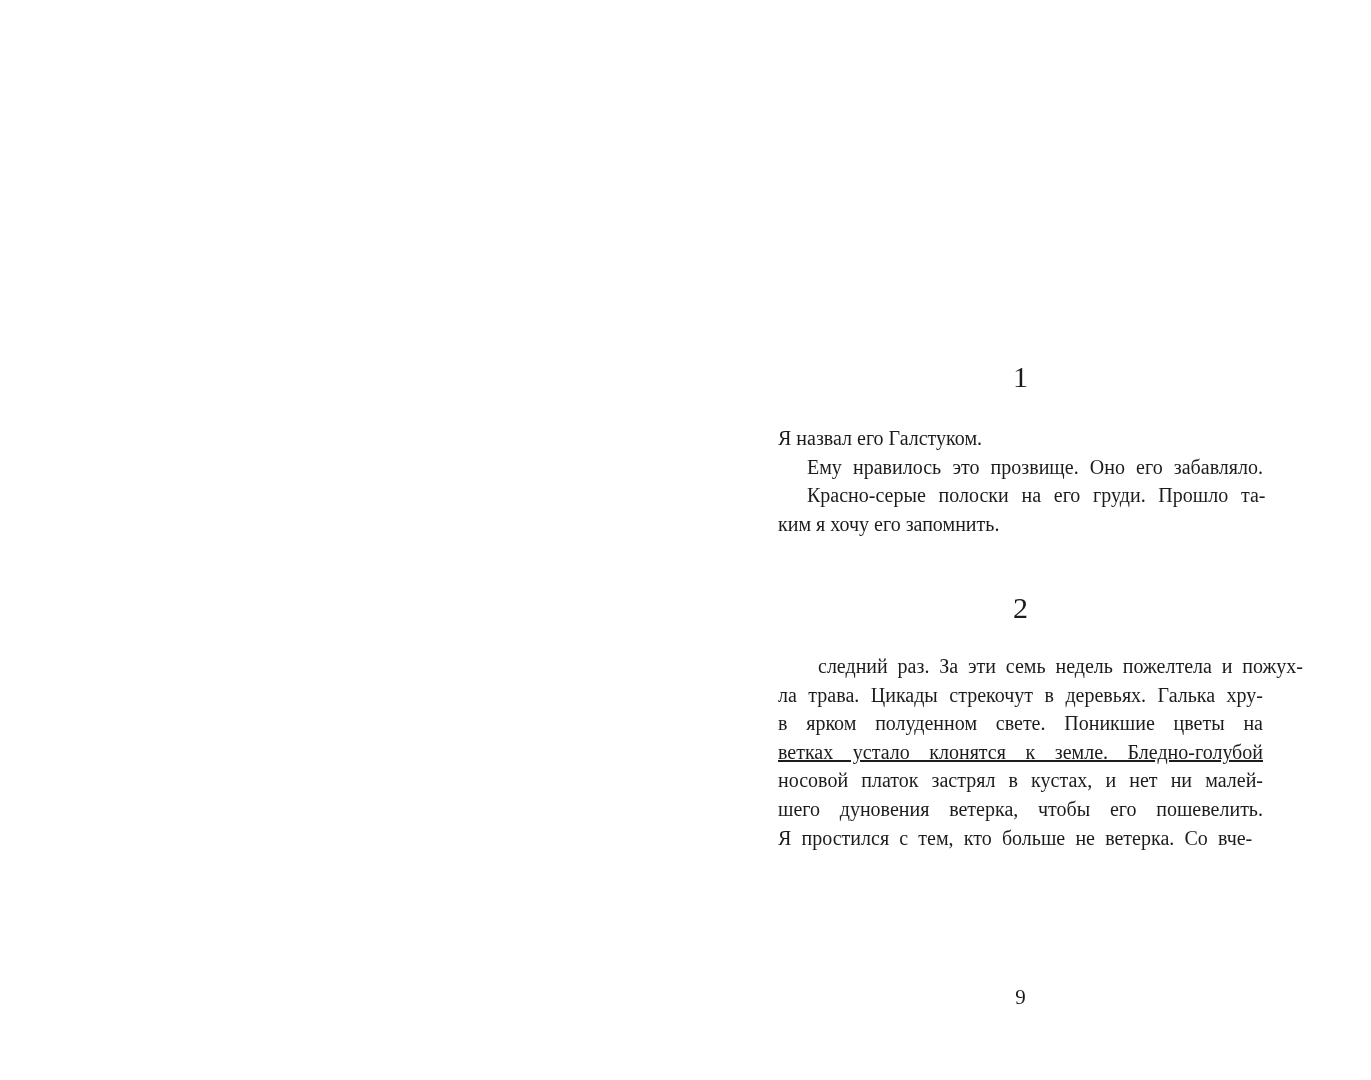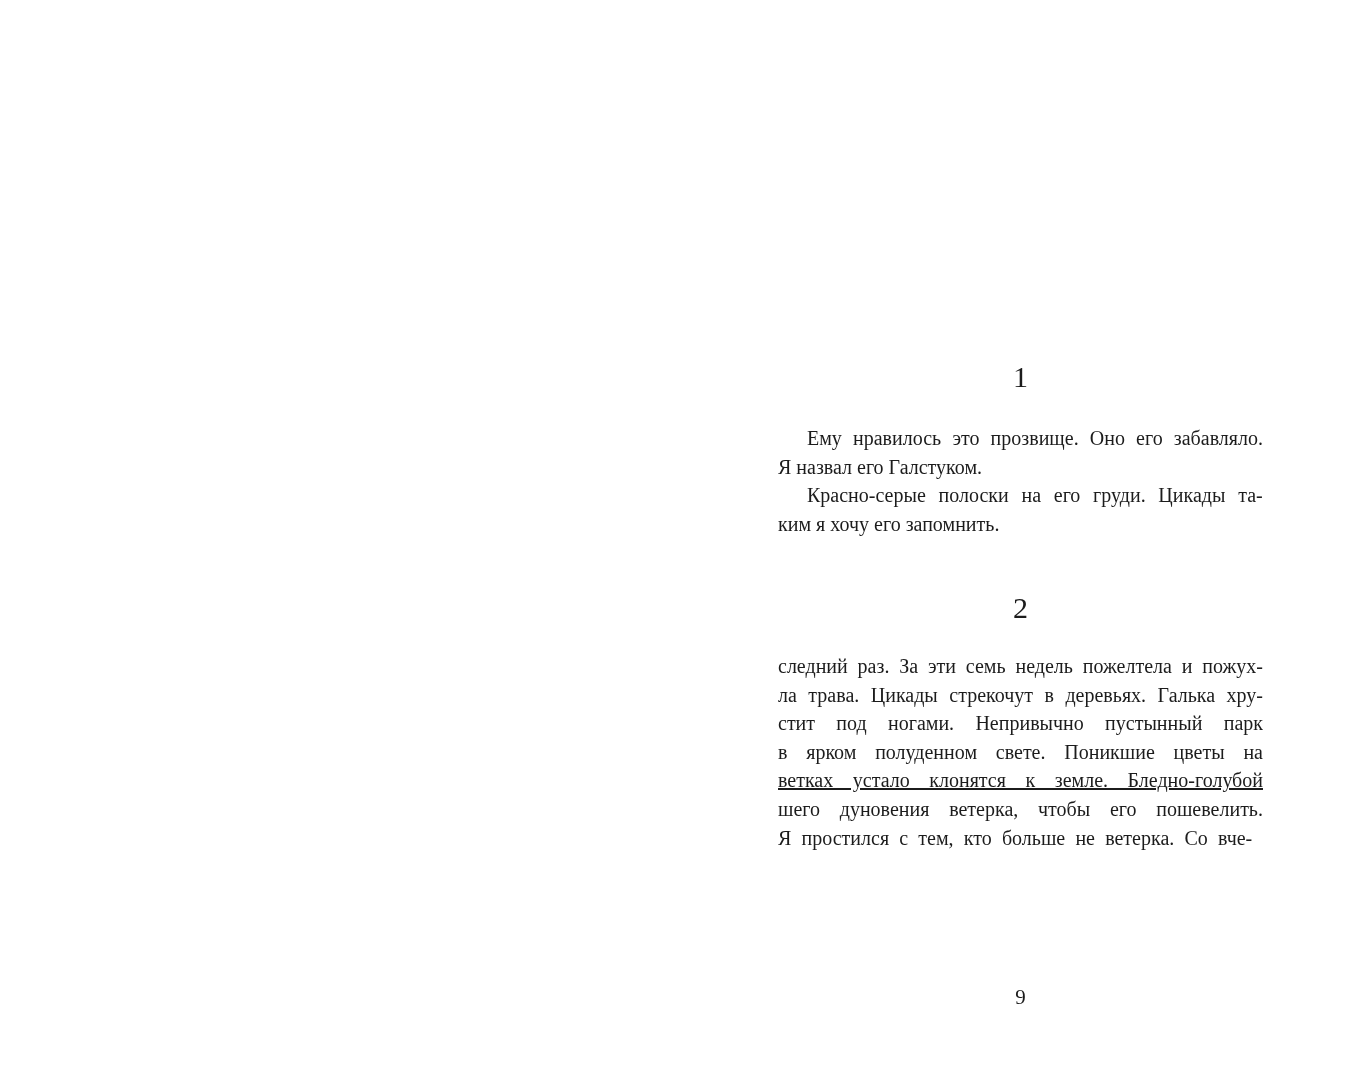--- a/index.html
+++ b/index.html
@@ -60,8 +60,8 @@
     <h2 class="chapter-heading heading-1">1</h2>
 
     <div class="para para-1">
+      <div class="line"><span class="t">Я назвал его Галстуком.</span></div>
       <div class="line indent just"><span class="t" style="word-spacing: 6.15625px;">Ему нравилось это прозвище. Оно его забавляло.</span></div>
-      <div class="line"><span class="t">Я назвал его Галстуком.</span></div>
       <div class="line indent just"><span class="t" style="word-spacing: 7.73177px;">Красно-серые полоски на его груди. Цикады та-</span></div>
       <div class="line"><span class="t">ким я хочу его запомнить.</span></div>
     </div>

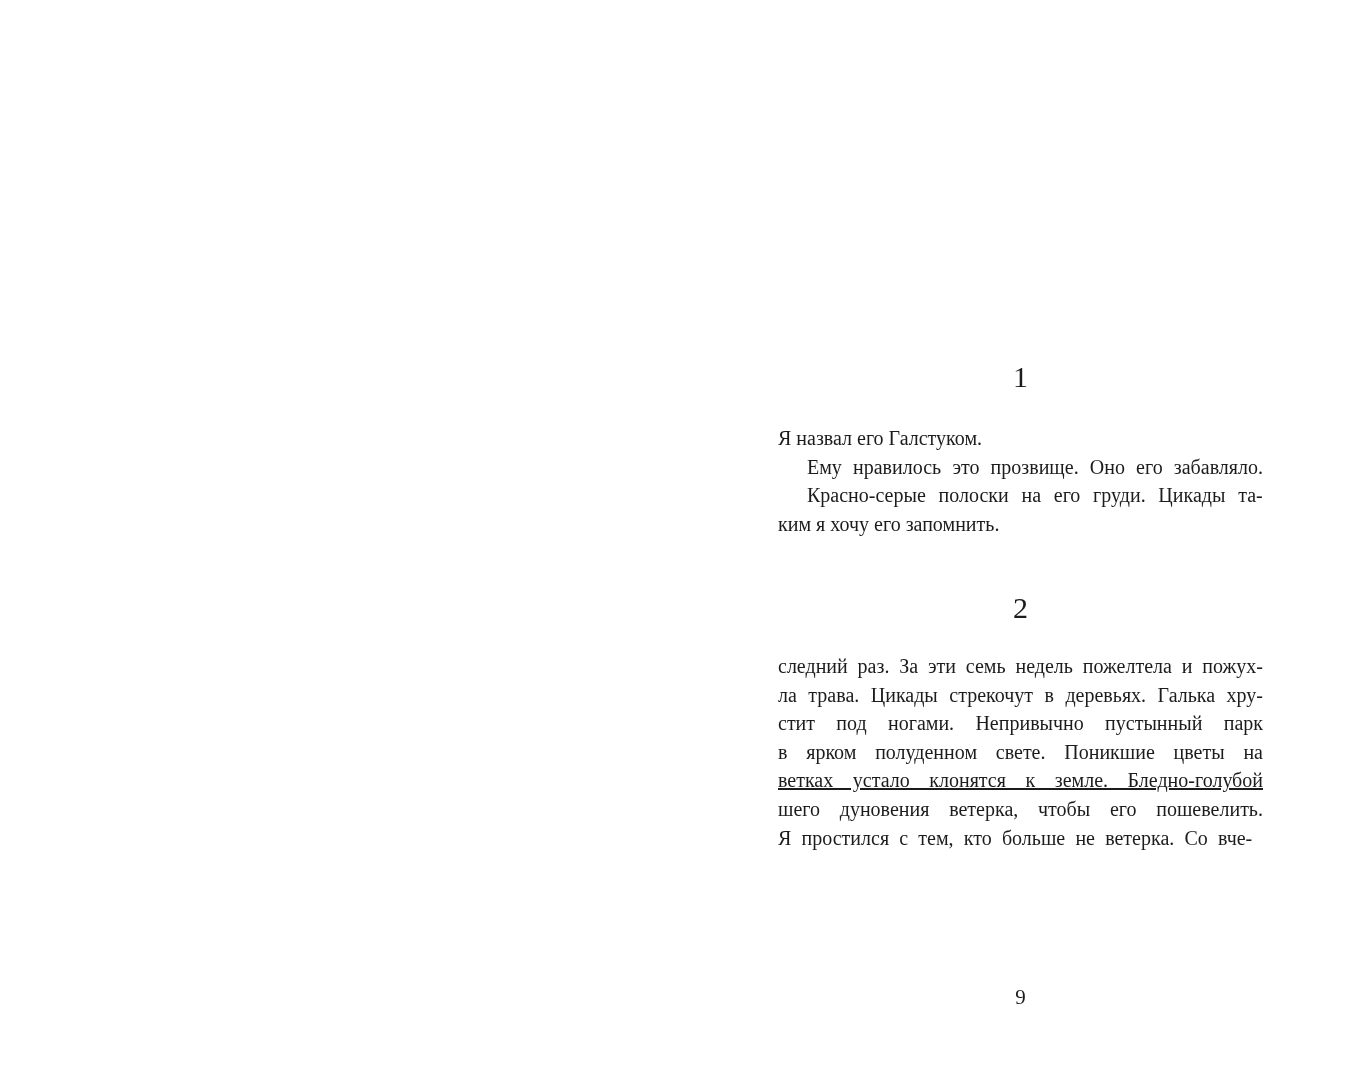--- a/index.html
+++ b/index.html
@@ -62,7 +62,7 @@
     <div class="para para-1">
       <div class="line"><span class="t">Я назвал его Галстуком.</span></div>
       <div class="line indent just"><span class="t" style="word-spacing: 6.15625px;">Ему нравилось это прозвище. Оно его забавляло.</span></div>
-      <div class="line indent just"><span class="t" style="word-spacing: 7.73177px;">Красно-серые полоски на его груди. Цикады та-</span></div>
+      <div class="line indent just"><span class="t" style="word-spacing: 7.73177px;">Красно-серые полоски на его груди. Прошло та-</span></div>
       <div class="line"><span class="t">ким я хочу его запомнить.</span></div>
     </div>
 

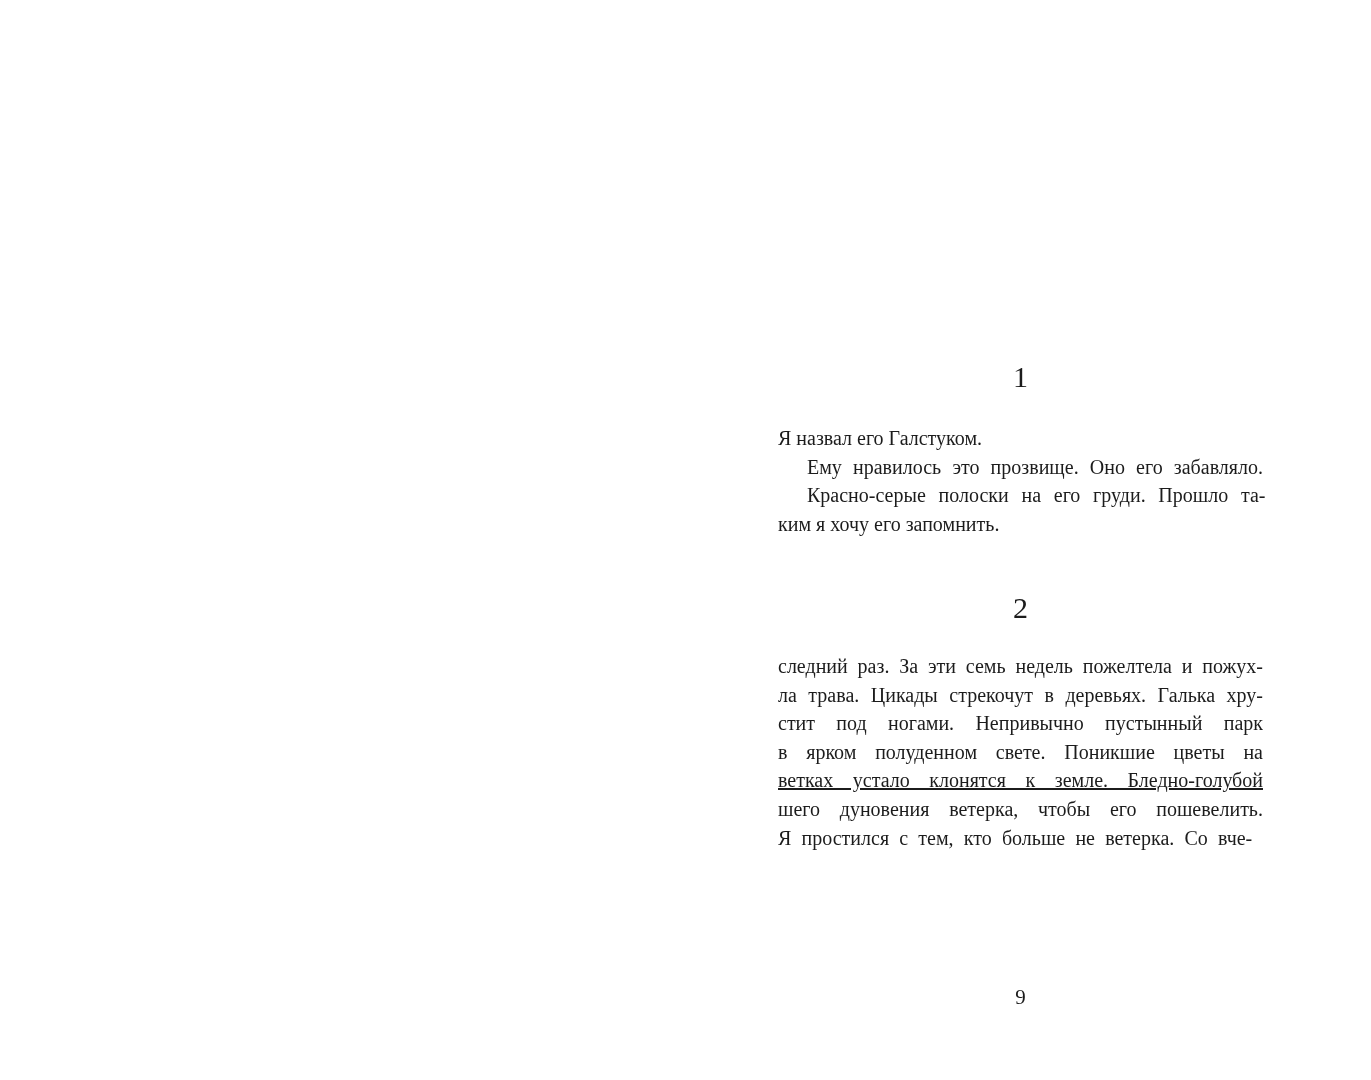--- a/index.html
+++ b/index.html
@@ -69,7 +69,7 @@
     <h2 class="chapter-heading heading-2">2</h2>
 
     <div class="para para-2">
-      <div class="line just"><span class="t" style="word-spacing: 4.85156px;">следний раз. За эти семь недель пожелтела и пожух-</span></div>
+      <div class="line just"><span class="t" style="word-spacing: 4.85156px; margin-left: 40px;">следний раз. За эти семь недель пожелтела и пожух-</span></div>
       <div class="line just"><span class="t" style="word-spacing: 6.48661px;">ла трава. Цикады стрекочут в деревьях. Галька хру-</span></div>
       <div class="line just"><span class="t" style="word-spacing: 16.3031px;">стит под ногами. Непривычно пустынный парк</span></div>
       <div class="line just"><span class="t" style="word-spacing: 13.763px;">в ярком полуденном свете. Поникшие цветы на</span></div>

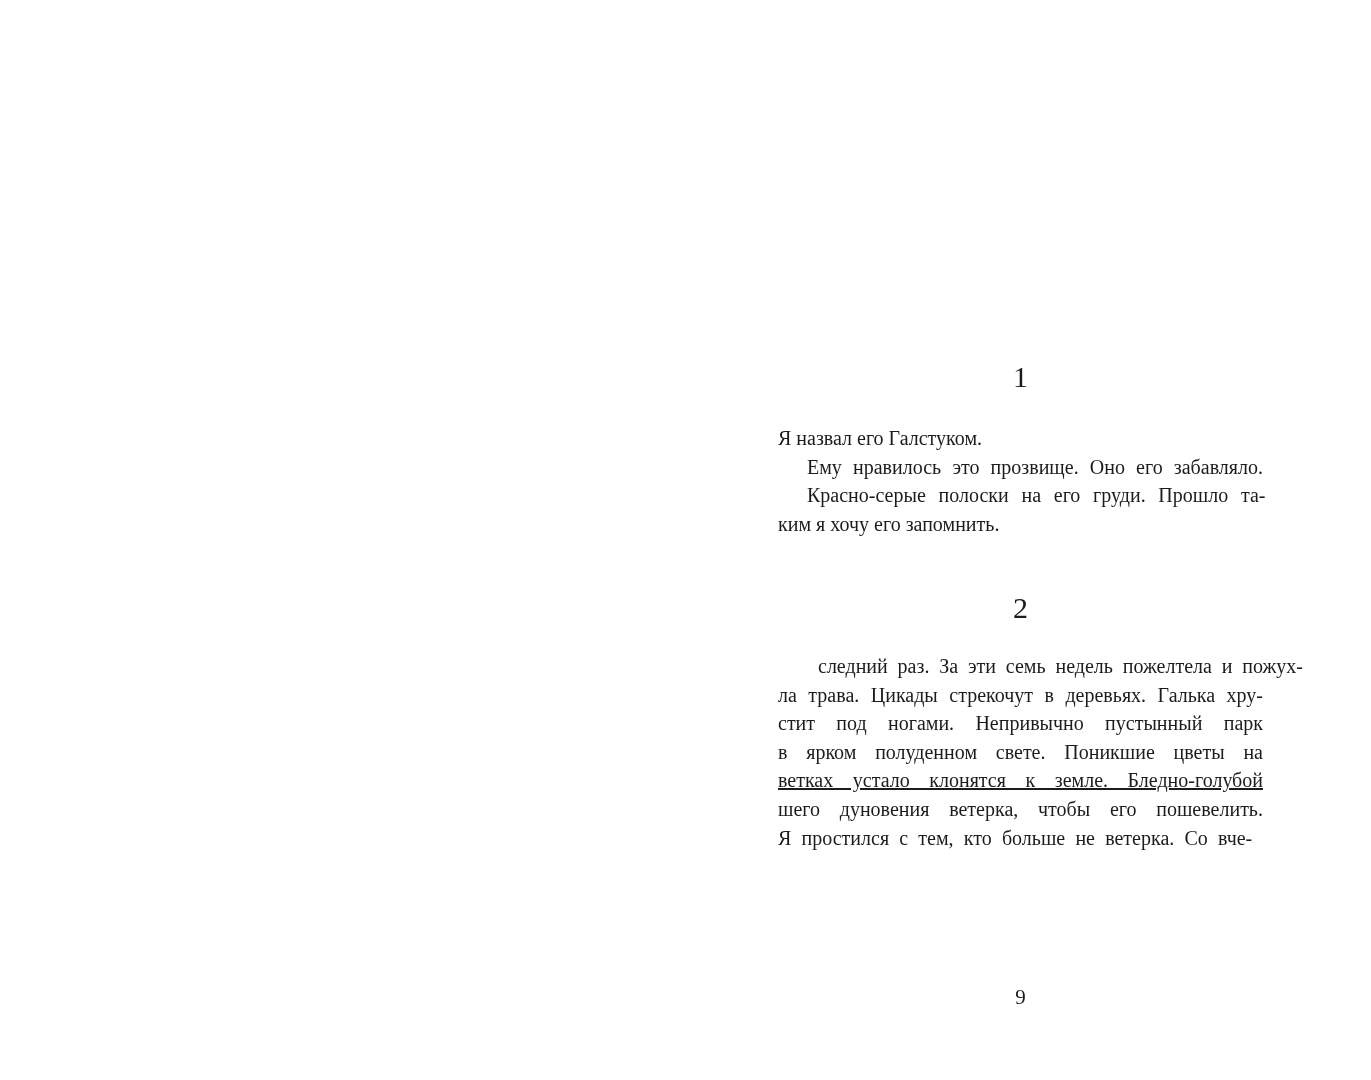--- a/index.html
+++ b/index.html
@@ -71,7 +71,6 @@
     <div class="para para-2">
       <div class="line just"><span class="t" style="word-spacing: 4.85156px; margin-left: 40px;">следний раз. За эти семь недель пожелтела и пожух-</span></div>
       <div class="line just"><span class="t" style="word-spacing: 6.48661px;">ла трава. Цикады стрекочут в деревьях. Галька хру-</span></div>
-      <div class="line just"><span class="t" style="word-spacing: 16.3031px;">стит под ногами. Непривычно пустынный парк</span></div>
       <div class="line just"><span class="t" style="word-spacing: 13.763px;">в ярком полуденном свете. Поникшие цветы на</span></div>
       <div class="line just"><span class="t" style="word-spacing: 14.5625px; text-decoration: underline;">ветках устало клонятся к земле. Бледно-голубой</span></div>
       <div class="line just"><span class="t" style="word-spacing: 14.75px; text-align: center;">шего дуновения ветерка, чтобы его пошевелить.</span></div>

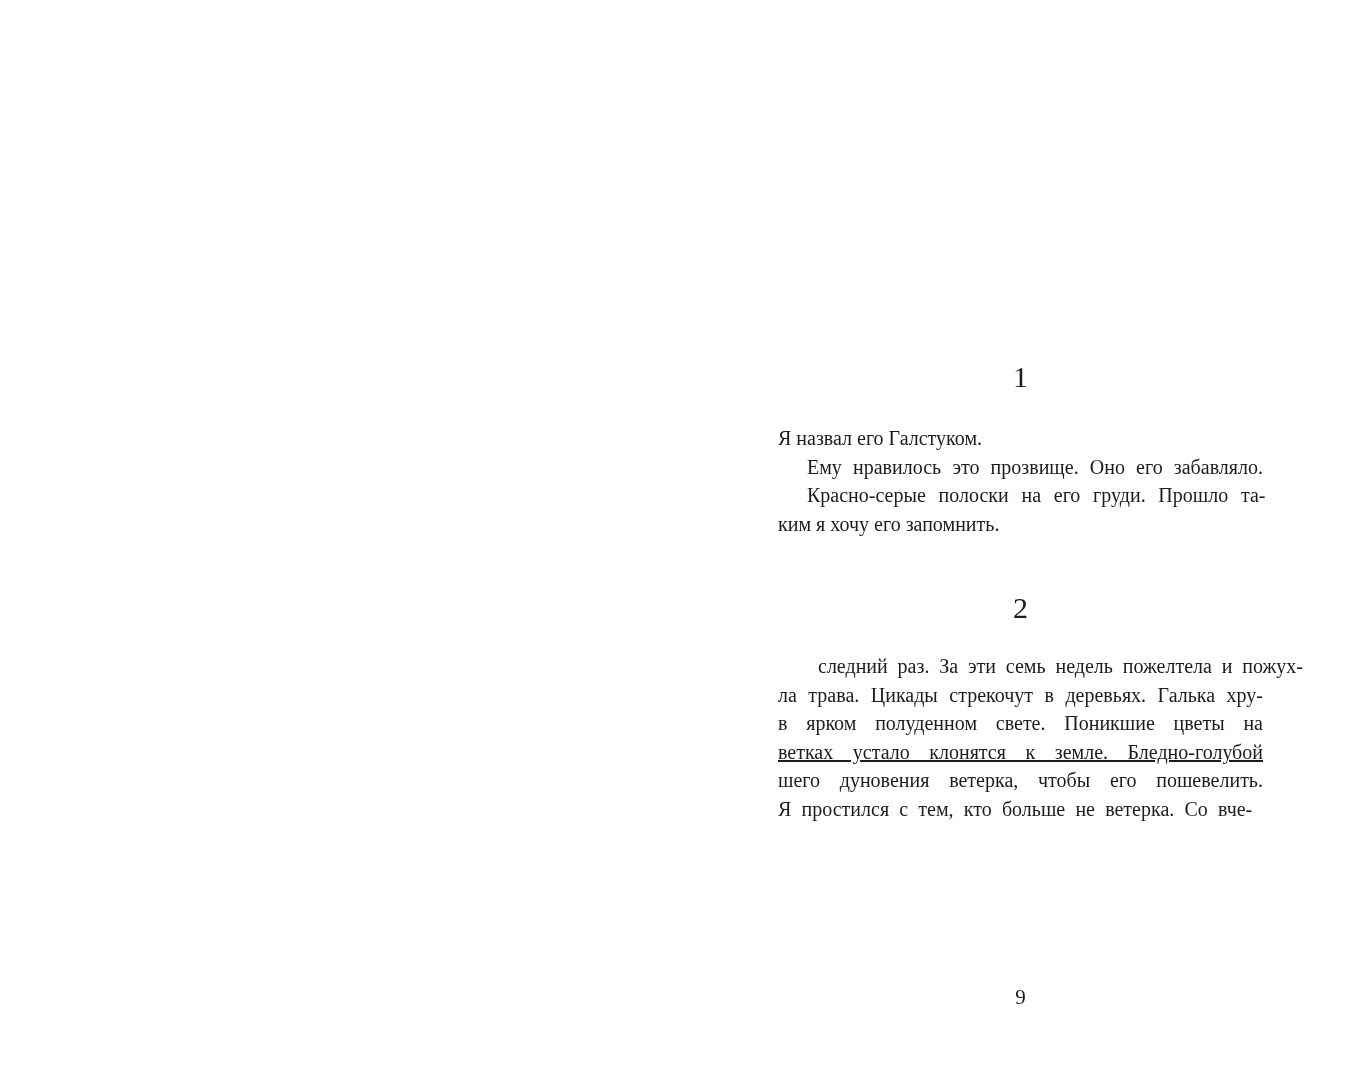--- a/index.html
+++ b/index.html
@@ -73,6 +73,7 @@
       <div class="line just"><span class="t" style="word-spacing: 6.48661px;">ла трава. Цикады стрекочут в деревьях. Галька хру-</span></div>
       <div class="line just"><span class="t" style="word-spacing: 13.763px;">в ярком полуденном свете. Поникшие цветы на</span></div>
       <div class="line just"><span class="t" style="word-spacing: 14.5625px; text-decoration: underline;">ветках устало клонятся к земле. Бледно-голубой</span></div>
+      <div class="line just"><span class="t" style="word-spacing: 8.12695px;">носовой платок застрял в кустах, и нет ни малей-</span></div>
       <div class="line just"><span class="t" style="word-spacing: 14.75px; text-align: center;">шего дуновения ветерка, чтобы его пошевелить.</span></div>
       <div class="line just"><span class="t" style="word-spacing: 5.18403px;">Я простился с тем, кто больше не ветерка. Со вче-</span></div>
     </div>

